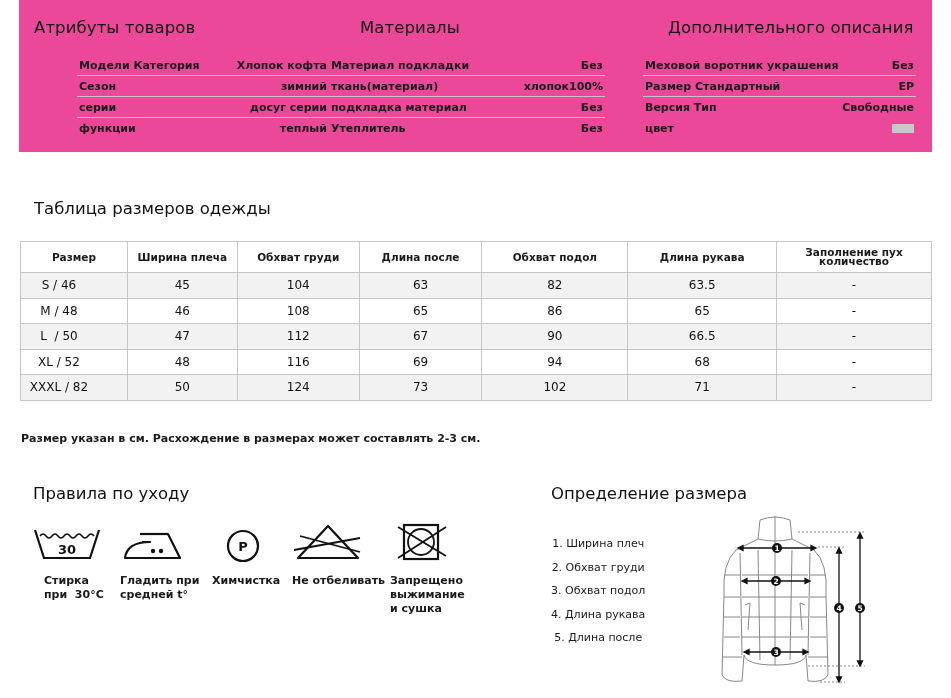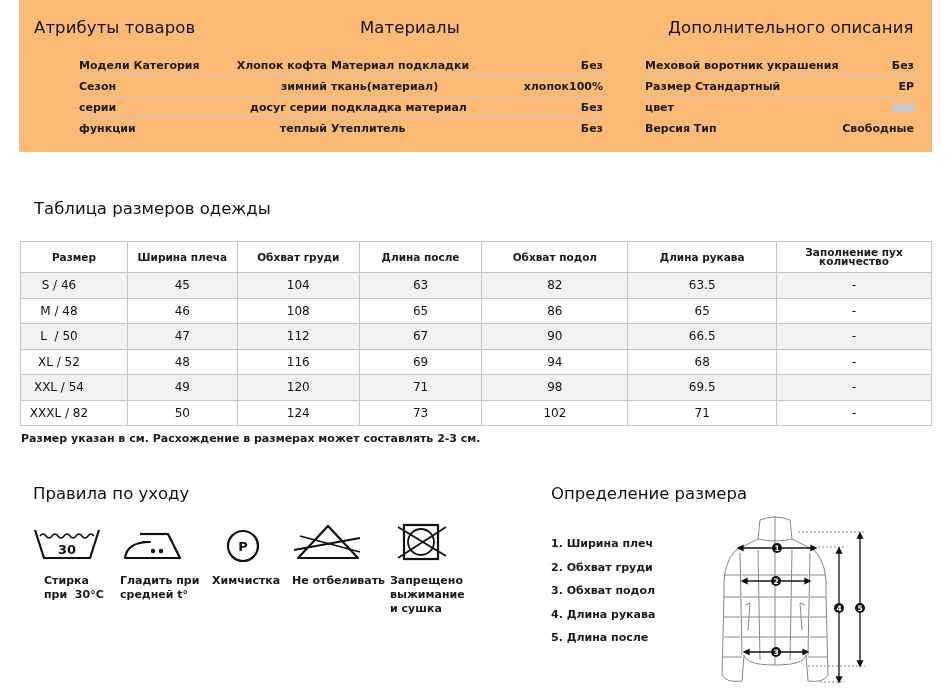--- a/index.html
+++ b/index.html
@@ -6,7 +6,7 @@
   html, body { width: 951px; height: 698px; background: #ffffff; overflow: hidden; }
   body { font-family: "DejaVu Sans", sans-serif; color: #1a1a1a; position: relative; }
 
-  .attr-panel { position: absolute; left: 19px; top: 0; width: 913px; height: 152px; background: #fdba74; }
+  .attr-panel { position: absolute; left: 19px; top: 0; width: 913px; height: 152px; background: #ec4899; }
   .attr-col { position: absolute; top: 0; }
   .attr-col h2 { position: absolute; top: 18px; font-size: 16.5px; font-weight: normal; color: #111; white-space: nowrap; letter-spacing: 0.1px; }
   .attr-rows { position: absolute; top: 55px; }

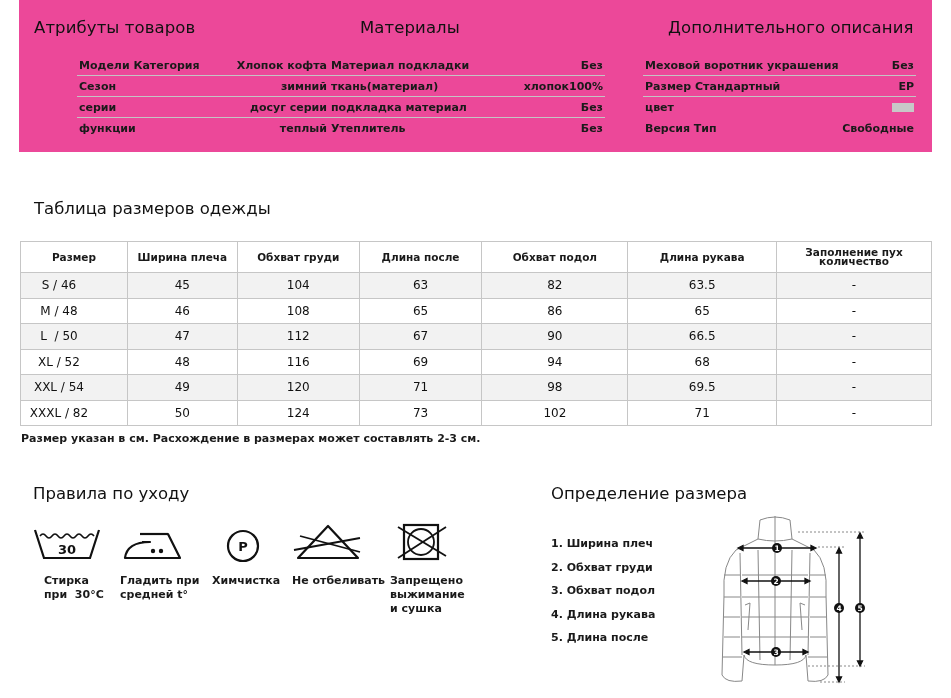--- a/index.html
+++ b/index.html
@@ -94,12 +94,12 @@
           <span>EP</span>
         </div>
       <div class="attr-row noline">
+          <span>Версия Тип</span>
+          <span>Свободные</span>
+        </div>
+      <div class="attr-row noline">
           <span>цвет</span>
           <span class="swatch"></span>
-        </div>
-      <div class="attr-row noline">
-          <span>Версия Тип</span>
-          <span>Свободные</span>
         </div>
     </div>
   </div>

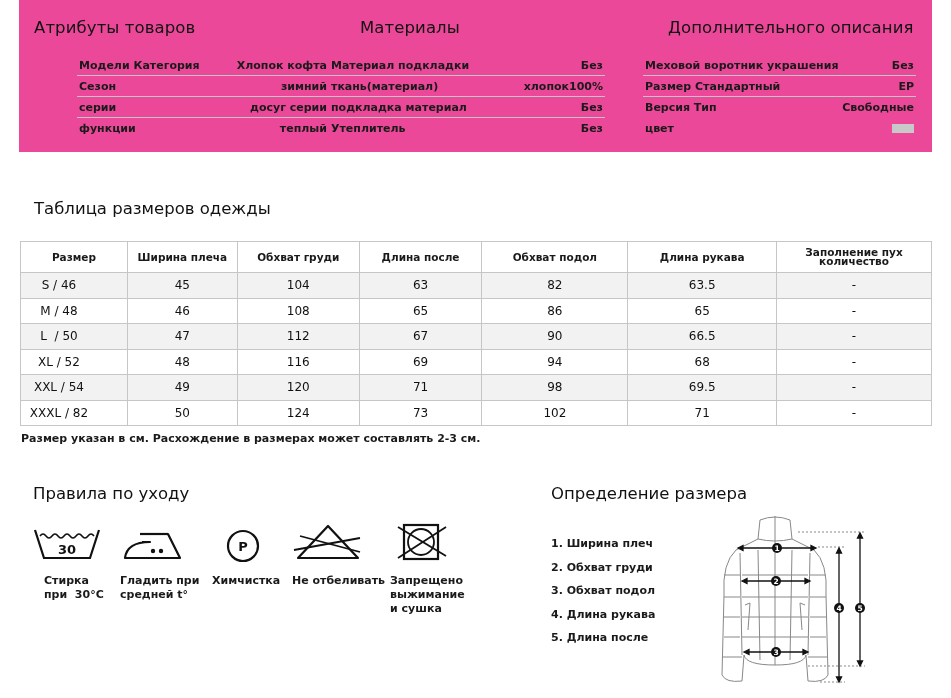--- a/index.html
+++ b/index.html
@@ -161,15 +161,6 @@
         <td>69</td>
         <td>94</td>
         <td>68</td>
-        <td>-</td>
-  </tr>
-  <tr>
-    <td class="size">XXL / 54</td>
-        <td>49</td>
-        <td>120</td>
-        <td>71</td>
-        <td>98</td>
-        <td>69.5</td>
         <td>-</td>
   </tr>
   <tr>

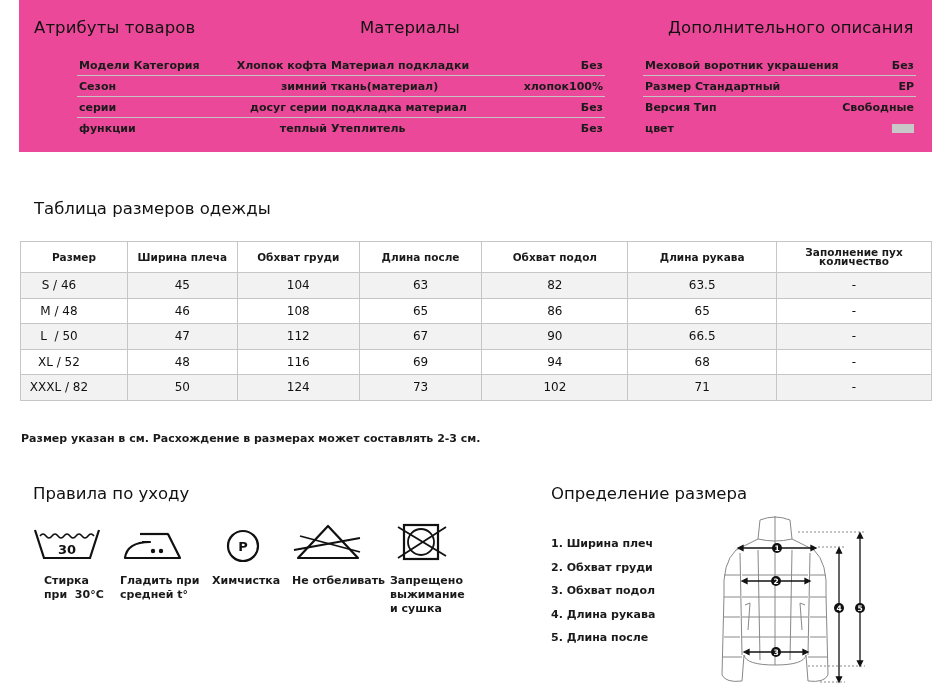--- a/index.html
+++ b/index.html
@@ -30,7 +30,7 @@
   .care-label { font-size: 11px; font-weight: bold; line-height: 14px; white-space: nowrap; color: #1a1a1a; }
 
   .measure-list { position: absolute; left: 551px; top: 537px; }
-  .measure-list div { font-size: 11px; font-weight: bold; height: 23.5px; white-space: nowrap; color: #1a1a1a; }
+  .measure-list div { font-size: 11px; font-weight: normal; height: 23.5px; white-space: nowrap; color: #1a1a1a; text-align: center; }
 
   .jacket { position: absolute; left: 700px; top: 505px; width: 180px; height: 193px; }
 </style>

